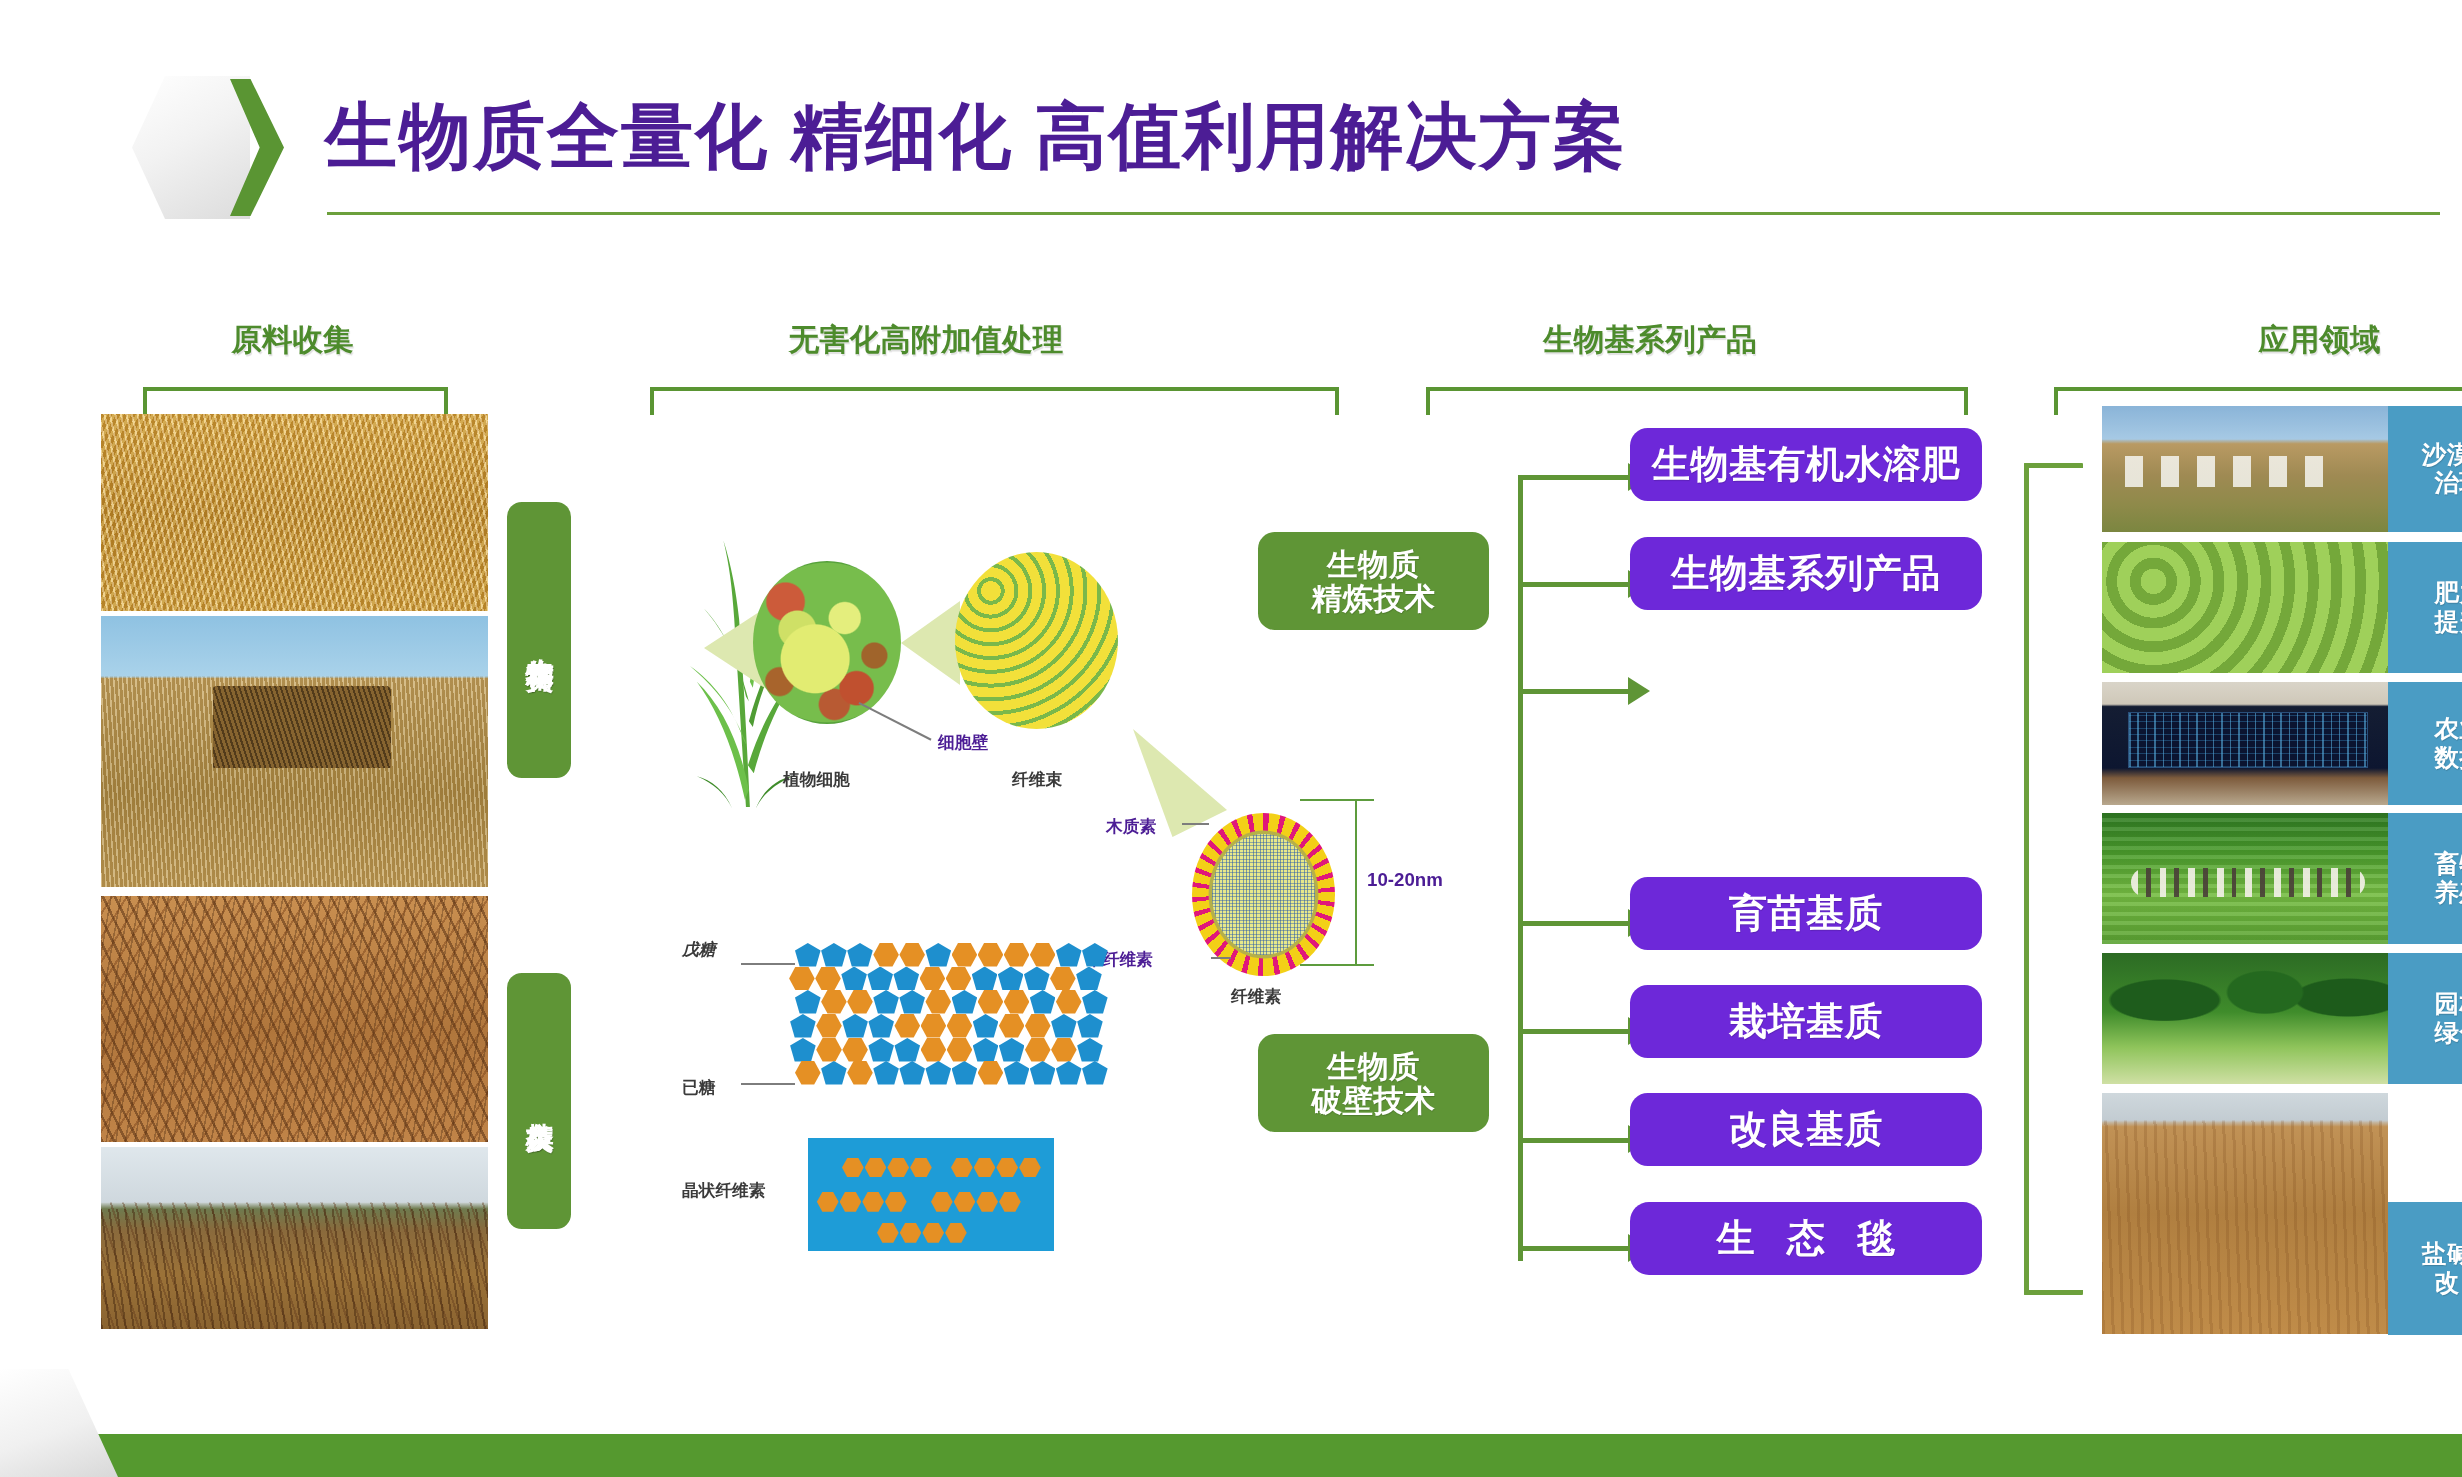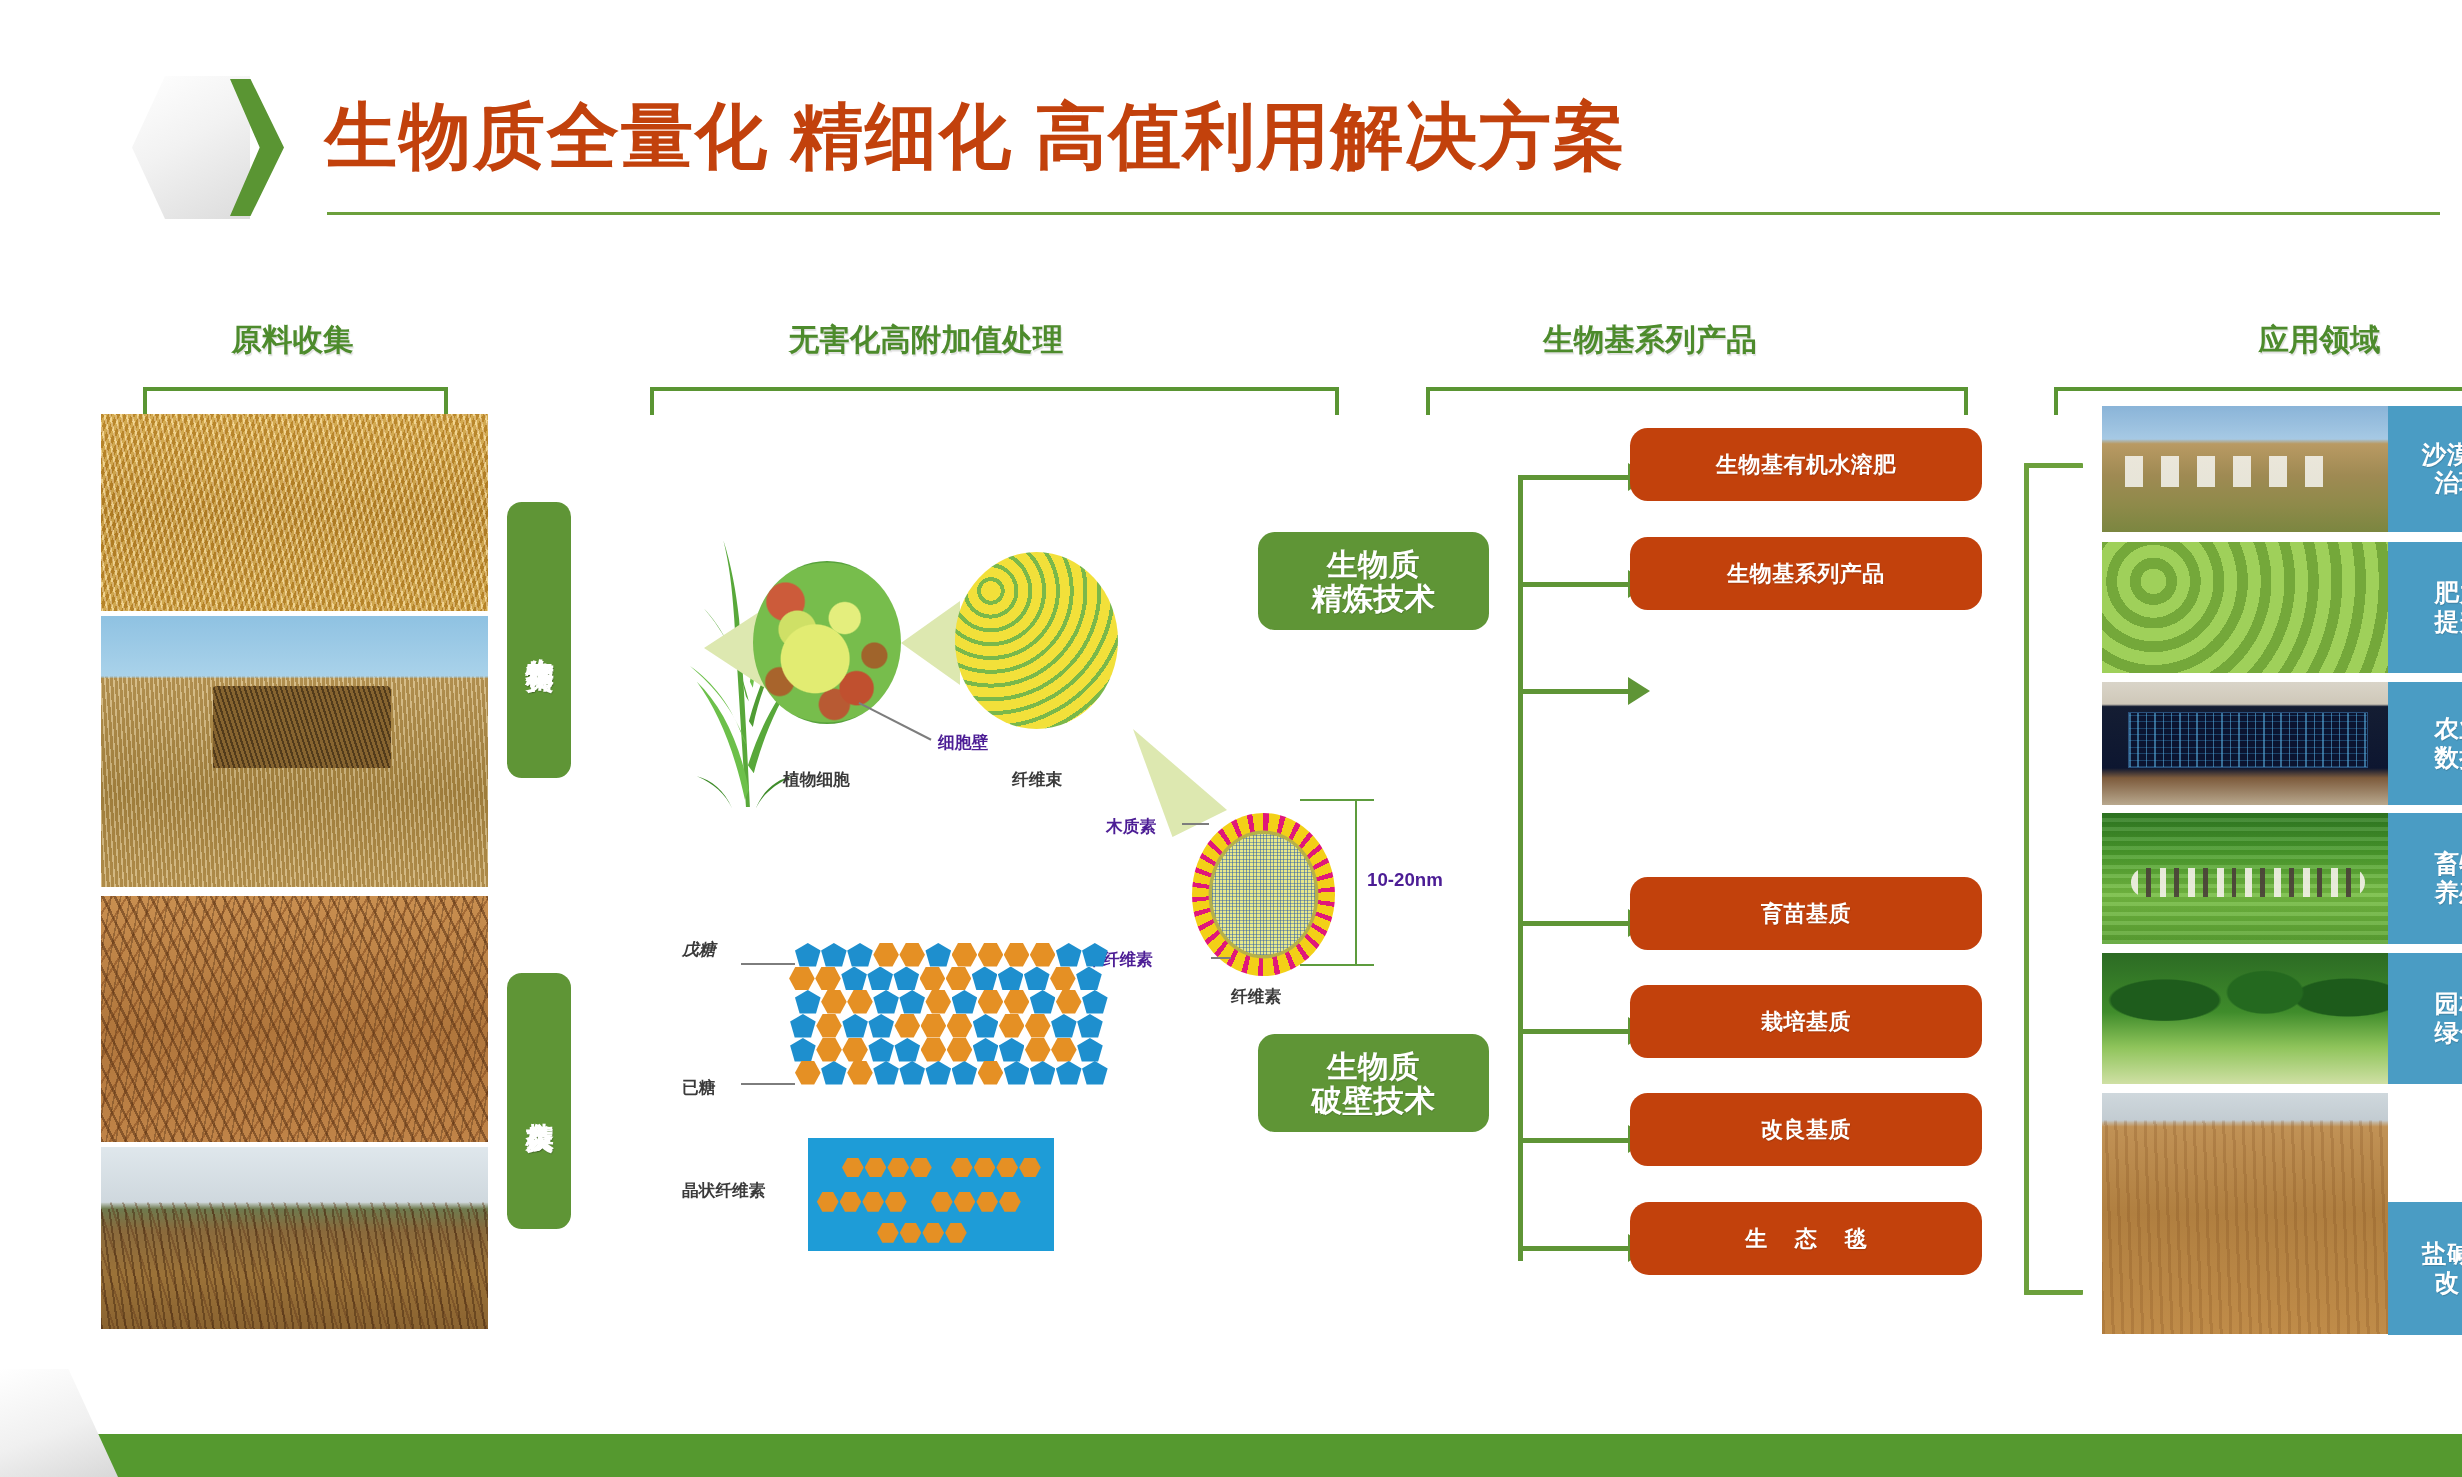--- a/index.html
+++ b/index.html
@@ -29,7 +29,7 @@
   }
   .deck-title {
     position: absolute; left: 325px; top: 89px;
-    font-size: 72px; font-weight: bold; color: #c2410c;
+    font-size: 72px; font-weight: bold; color: #4c1d95;
     letter-spacing: 2px; white-space: nowrap;
     text-shadow: 1px 1.5px 0 rgba(255,255,255,.9);
   }

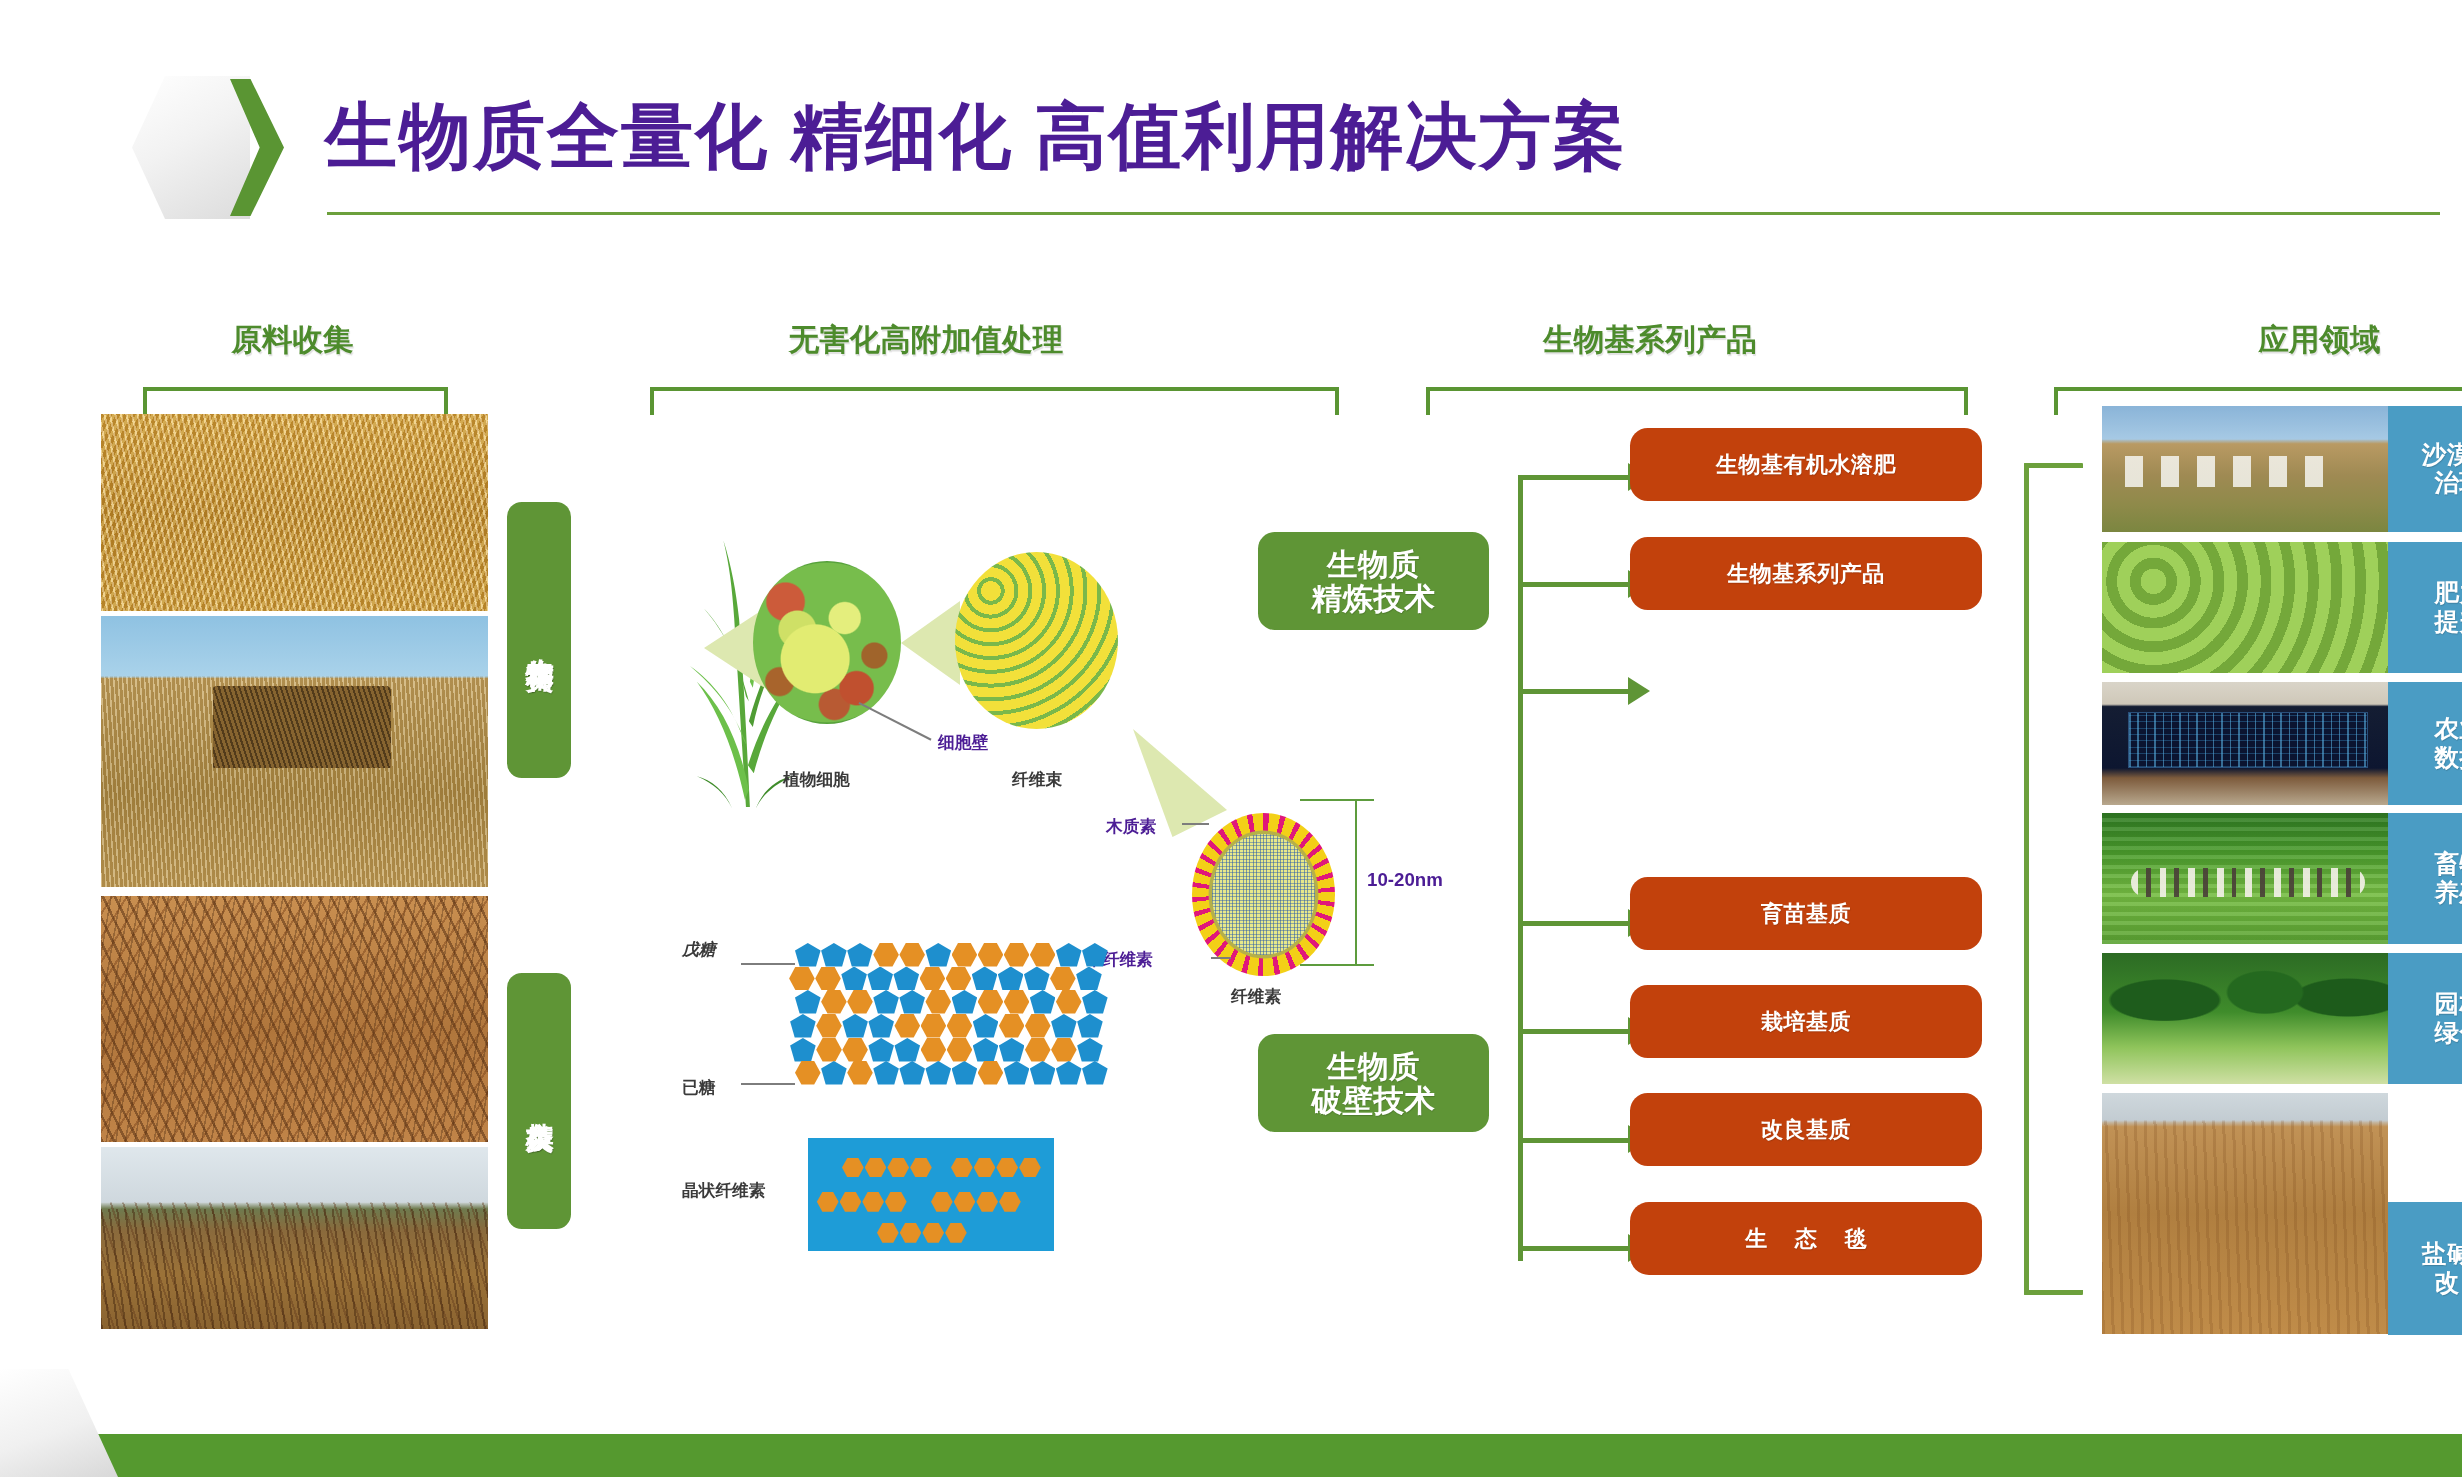--- a/index.html
+++ b/index.html
@@ -245,8 +245,8 @@
 
   
   .prod-pill {
-    position:absolute; background:#c2410c; border-radius:17.7px;
-    color:#fff; font-size:22px; font-weight:bold;
+    position:absolute; background:#6d28d9; border-radius:17.7px;
+    color:#fff; font-size:38px; font-weight:bold;
     display:flex; align-items:center; justify-content:center;
     white-space:nowrap; letter-spacing:0.5px;
     text-shadow: 0.5px 1px 1px rgba(0,0,0,.16);

